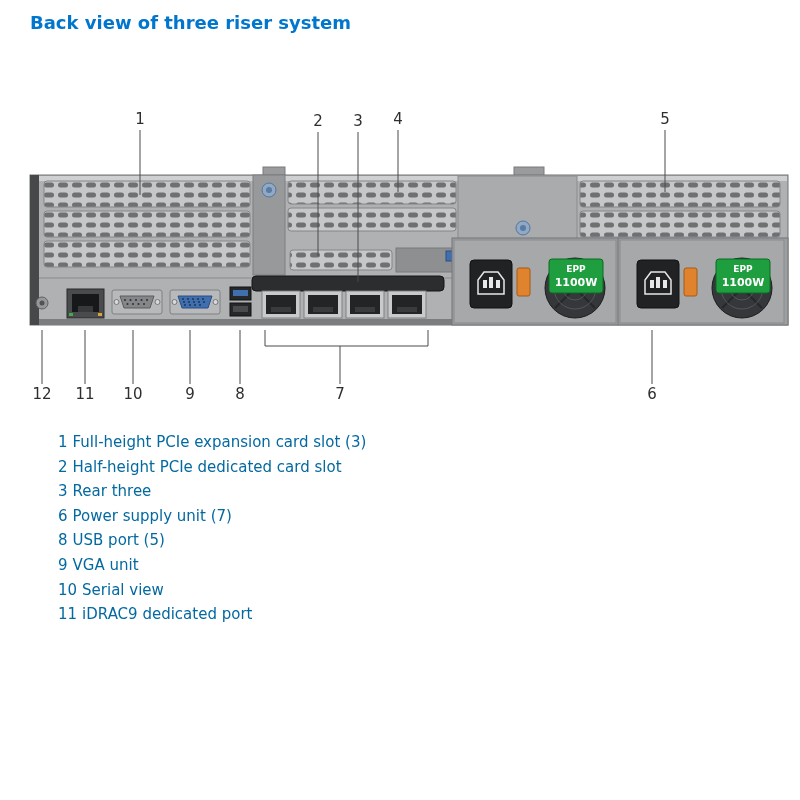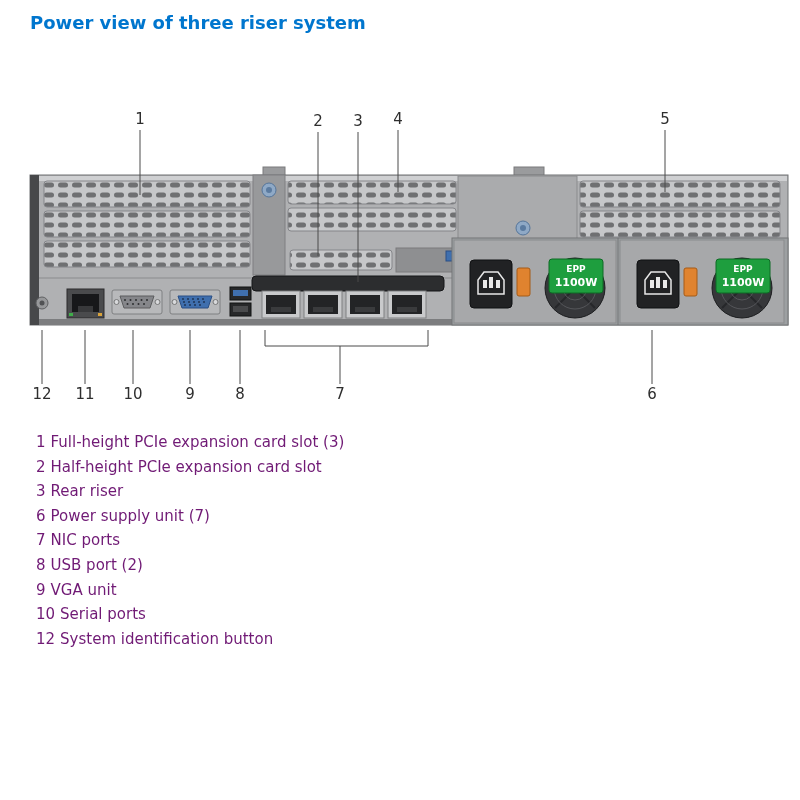--- a/index.html
+++ b/index.html
@@ -19,7 +19,7 @@
 
 <div class="page">
 
-  <div class="page-title">Power view of three riser system</div>
+  <div class="page-title">Back view of three riser system</div>
 
   <svg class="figure" width="800" height="322" viewBox="0 0 800 322">
     <defs>

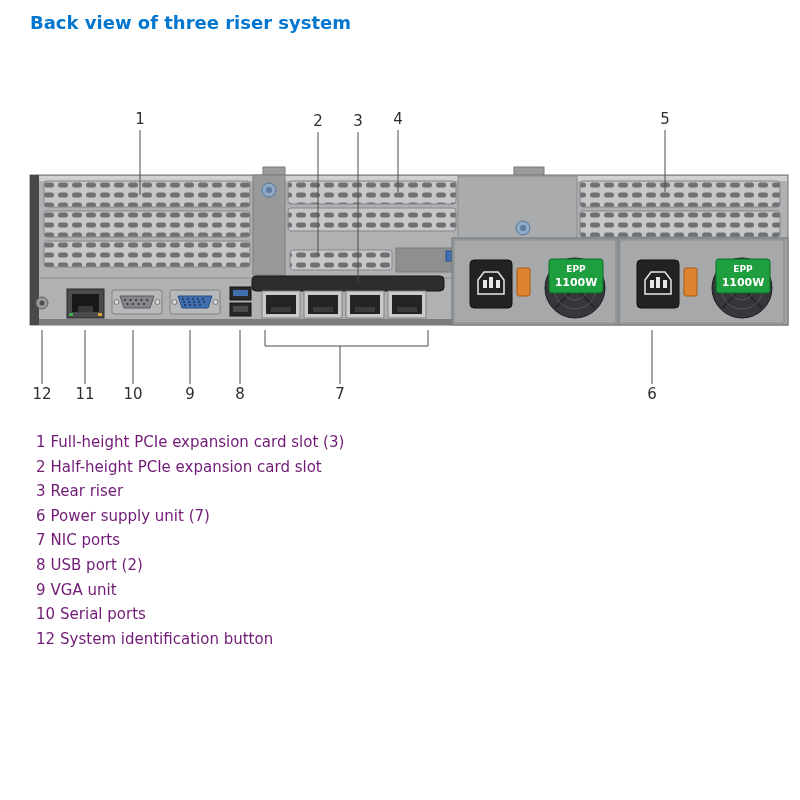--- a/index.html
+++ b/index.html
@@ -7,7 +7,7 @@
         font-family:"DejaVu Sans","Liberation Sans",sans-serif;}
   .page-title{position:absolute;top:12px;left:30px;font-size:18px;font-weight:bold;color:#0076ce;}
   .figure{position:absolute;top:100px;left:0;}
-  .legend{position:absolute;top:430px;left:36px;font-size:15px;color:#701a75;}
+  .legend{position:absolute;top:430px;left:58px;font-size:15px;color:#0369a1;}
   .legend-row{line-height:24.6px;white-space:nowrap;}
   .legend-num{margin-right:5px;}
   svg text.callout{font-family:"DejaVu Sans","Liberation Sans",sans-serif;font-size:15px;fill:#2e2e2e;}

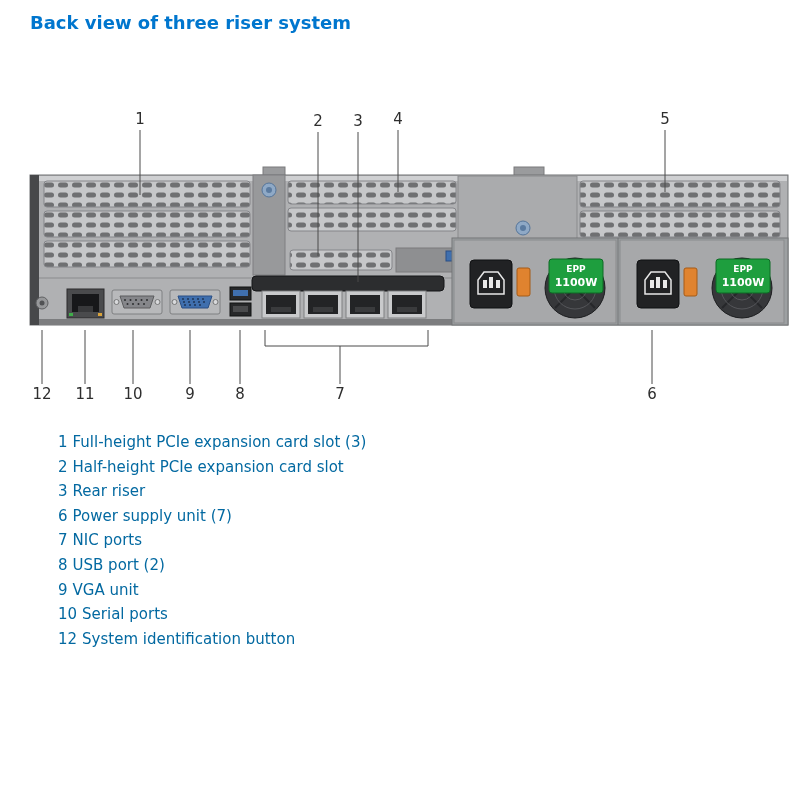--- a/index.html
+++ b/index.html
@@ -250,7 +250,7 @@
 
   <div class="legend">
     <div class="legend-row"><span class="legend-num">1</span><span class="legend-label">Full-height PCIe expansion card slot (3)</span></div>
-    <div class="legend-row"><span class="legend-num">2</span><span class="legend-label">Half-height PCIe expansion card slot</span></div>
+    <div class="legend-row"><span class="legend-num">2</span><span class="legend-label">Half-height PCIe dedicated card slot</span></div>
     <div class="legend-row"><span class="legend-num">3</span><span class="legend-label">Rear riser</span></div>
     <div class="legend-row"><span class="legend-num">6</span><span class="legend-label">Power supply unit (7)</span></div>
     <div class="legend-row"><span class="legend-num">7</span><span class="legend-label">NIC ports</span></div>

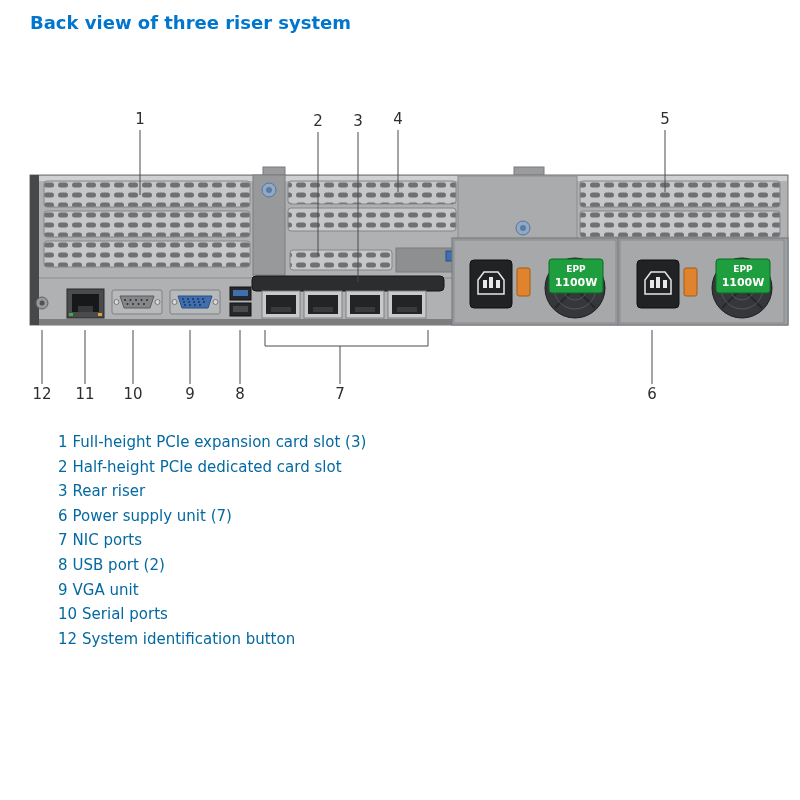--- a/index.html
+++ b/index.html
@@ -251,7 +251,7 @@
   <div class="legend">
     <div class="legend-row"><span class="legend-num">1</span><span class="legend-label">Full-height PCIe expansion card slot (3)</span></div>
     <div class="legend-row"><span class="legend-num">2</span><span class="legend-label">Half-height PCIe dedicated card slot</span></div>
-    <div class="legend-row"><span class="legend-num">3</span><span class="legend-label">Rear riser</span></div>
+    <div class="legend-row"><span class="legend-num">3</span><span class="legend-label">Rear three</span></div>
     <div class="legend-row"><span class="legend-num">6</span><span class="legend-label">Power supply unit (7)</span></div>
     <div class="legend-row"><span class="legend-num">7</span><span class="legend-label">NIC ports</span></div>
     <div class="legend-row"><span class="legend-num">8</span><span class="legend-label">USB port (2)</span></div>

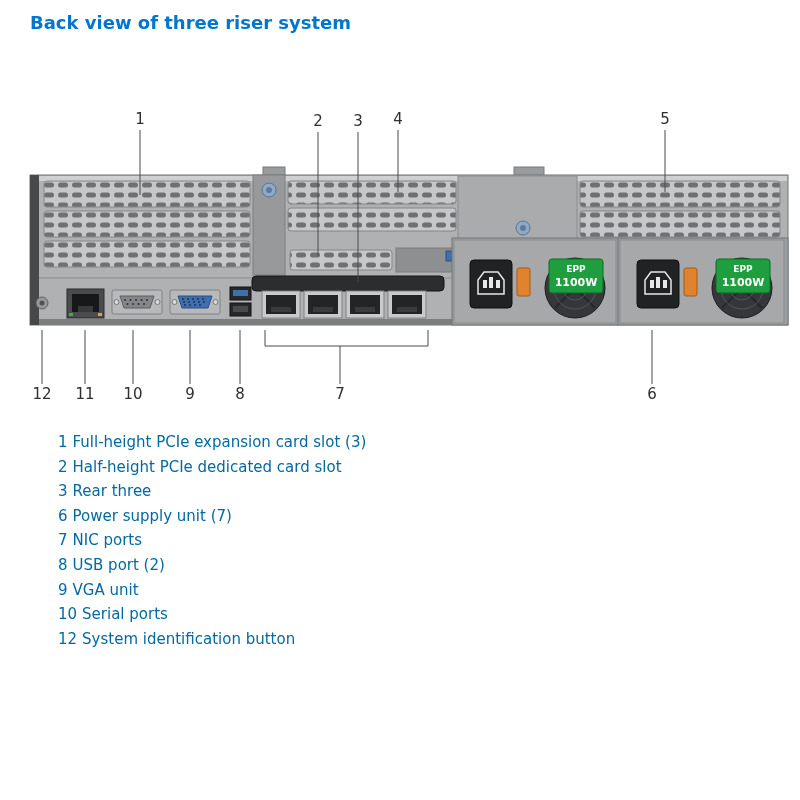--- a/index.html
+++ b/index.html
@@ -253,7 +253,6 @@
     <div class="legend-row"><span class="legend-num">2</span><span class="legend-label">Half-height PCIe dedicated card slot</span></div>
     <div class="legend-row"><span class="legend-num">3</span><span class="legend-label">Rear three</span></div>
     <div class="legend-row"><span class="legend-num">6</span><span class="legend-label">Power supply unit (7)</span></div>
-    <div class="legend-row"><span class="legend-num">7</span><span class="legend-label">NIC ports</span></div>
     <div class="legend-row"><span class="legend-num">8</span><span class="legend-label">USB port (2)</span></div>
     <div class="legend-row"><span class="legend-num">9</span><span class="legend-label">VGA unit</span></div>
     <div class="legend-row"><span class="legend-num">10</span><span class="legend-label">Serial ports</span></div>

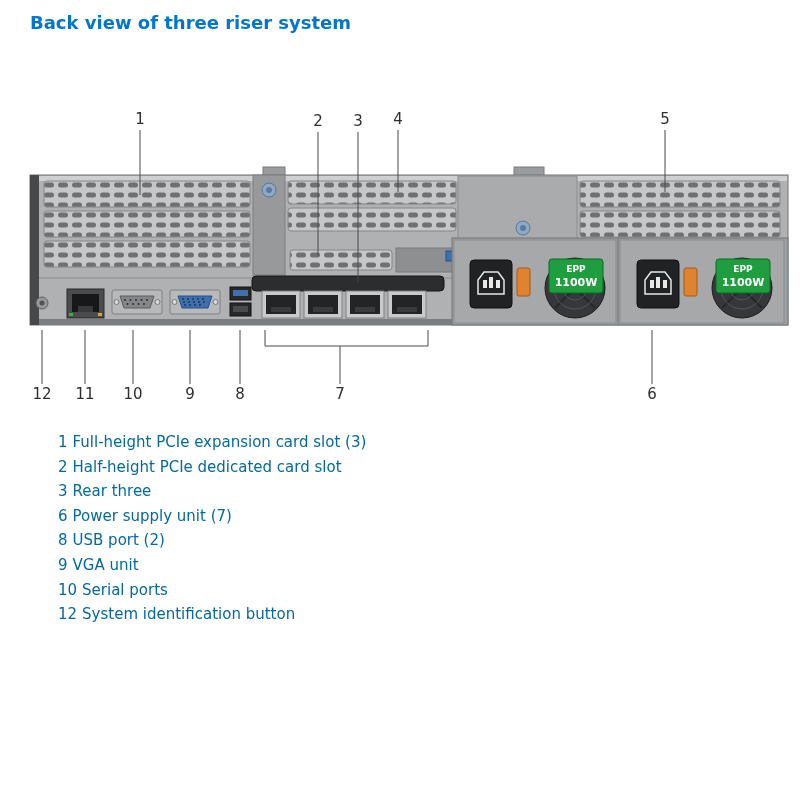--- a/index.html
+++ b/index.html
@@ -253,7 +253,7 @@
     <div class="legend-row"><span class="legend-num">2</span><span class="legend-label">Half-height PCIe dedicated card slot</span></div>
     <div class="legend-row"><span class="legend-num">3</span><span class="legend-label">Rear three</span></div>
     <div class="legend-row"><span class="legend-num">6</span><span class="legend-label">Power supply unit (7)</span></div>
-    <div class="legend-row"><span class="legend-num">8</span><span class="legend-label">USB port (2)</span></div>
+    <div class="legend-row"><span class="legend-num">8</span><span class="legend-label">USB port (5)</span></div>
     <div class="legend-row"><span class="legend-num">9</span><span class="legend-label">VGA unit</span></div>
     <div class="legend-row"><span class="legend-num">10</span><span class="legend-label">Serial ports</span></div>
     <div class="legend-row"><span class="legend-num">12</span><span class="legend-label">System identification button</span></div>

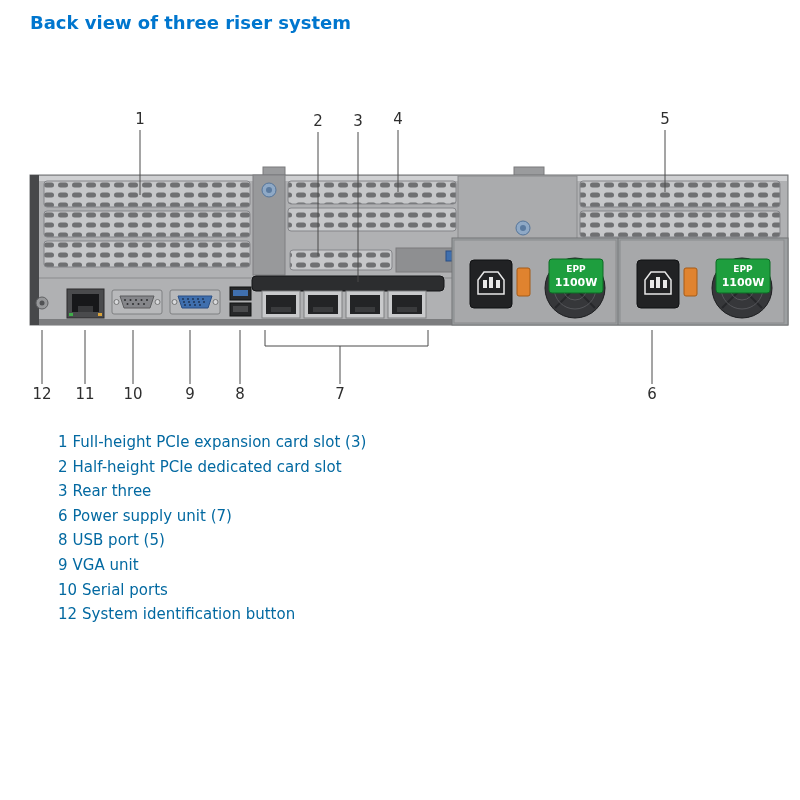--- a/index.html
+++ b/index.html
@@ -255,7 +255,7 @@
     <div class="legend-row"><span class="legend-num">6</span><span class="legend-label">Power supply unit (7)</span></div>
     <div class="legend-row"><span class="legend-num">8</span><span class="legend-label">USB port (5)</span></div>
     <div class="legend-row"><span class="legend-num">9</span><span class="legend-label">VGA unit</span></div>
-    <div class="legend-row"><span class="legend-num">10</span><span class="legend-label">Serial ports</span></div>
+    <div class="legend-row"><span class="legend-num">10</span><span class="legend-label">Serial view</span></div>
     <div class="legend-row"><span class="legend-num">12</span><span class="legend-label">System identification button</span></div>
   </div>
 

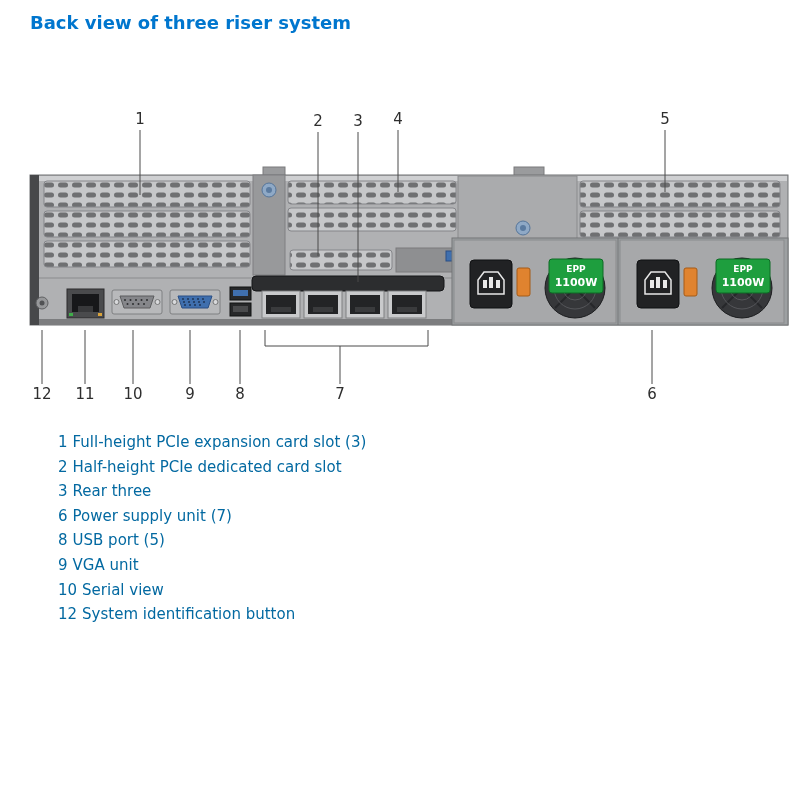--- a/index.html
+++ b/index.html
@@ -256,6 +256,7 @@
     <div class="legend-row"><span class="legend-num">8</span><span class="legend-label">USB port (5)</span></div>
     <div class="legend-row"><span class="legend-num">9</span><span class="legend-label">VGA unit</span></div>
     <div class="legend-row"><span class="legend-num">10</span><span class="legend-label">Serial view</span></div>
+    <div class="legend-row"><span class="legend-num">11</span><span class="legend-label">iDRAC9 dedicated port</span></div>
     <div class="legend-row"><span class="legend-num">12</span><span class="legend-label">System identification button</span></div>
   </div>
 

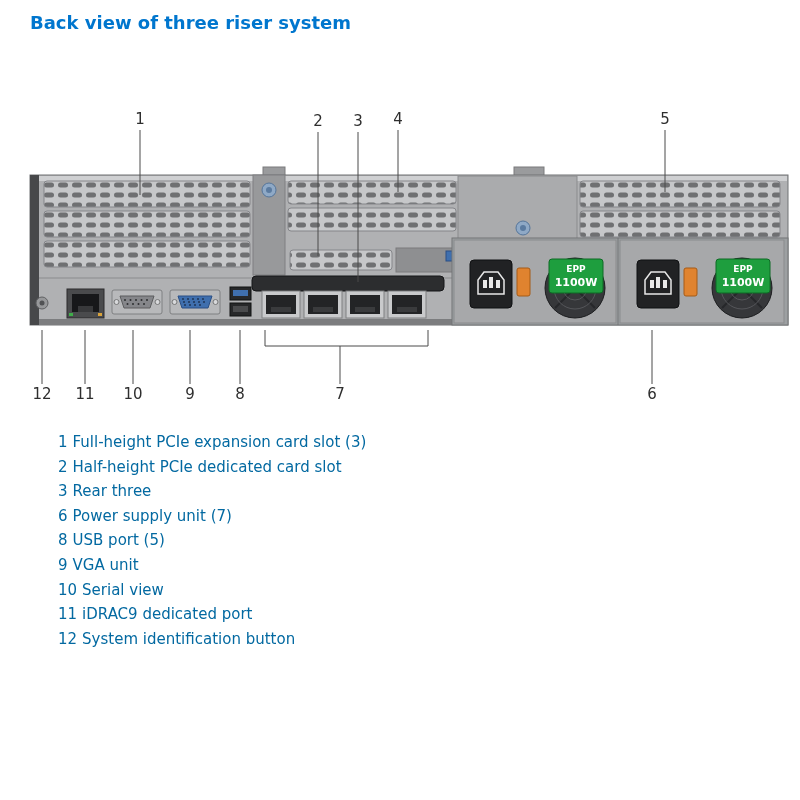--- a/index.html
+++ b/index.html
@@ -257,7 +257,6 @@
     <div class="legend-row"><span class="legend-num">9</span><span class="legend-label">VGA unit</span></div>
     <div class="legend-row"><span class="legend-num">10</span><span class="legend-label">Serial view</span></div>
     <div class="legend-row"><span class="legend-num">11</span><span class="legend-label">iDRAC9 dedicated port</span></div>
-    <div class="legend-row"><span class="legend-num">12</span><span class="legend-label">System identification button</span></div>
   </div>
 
 </div>

